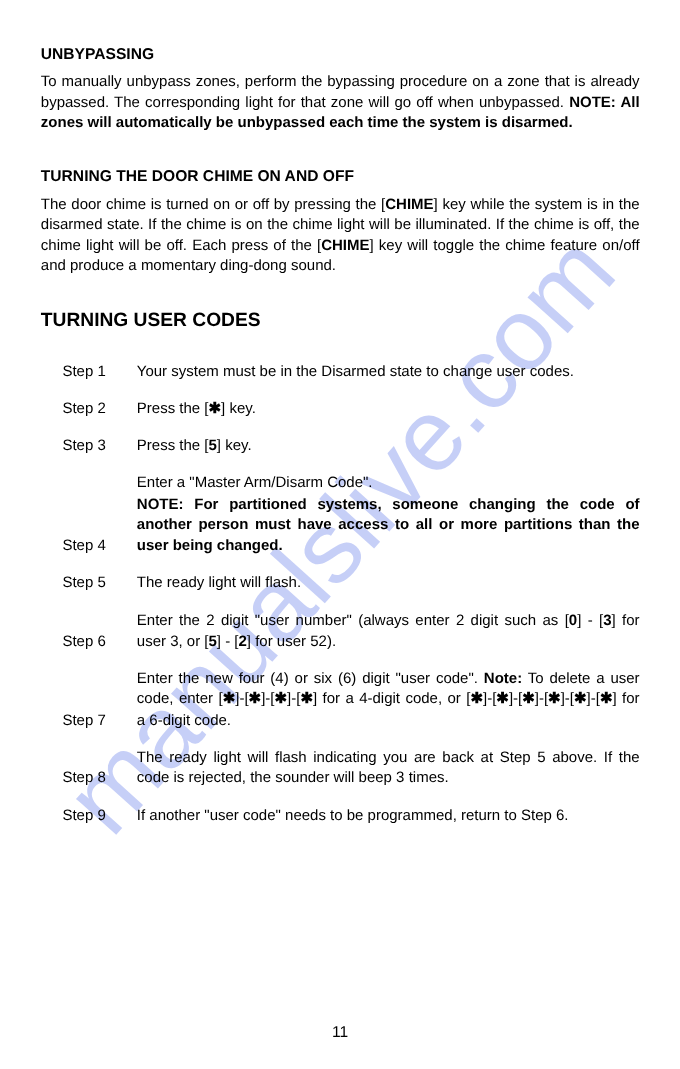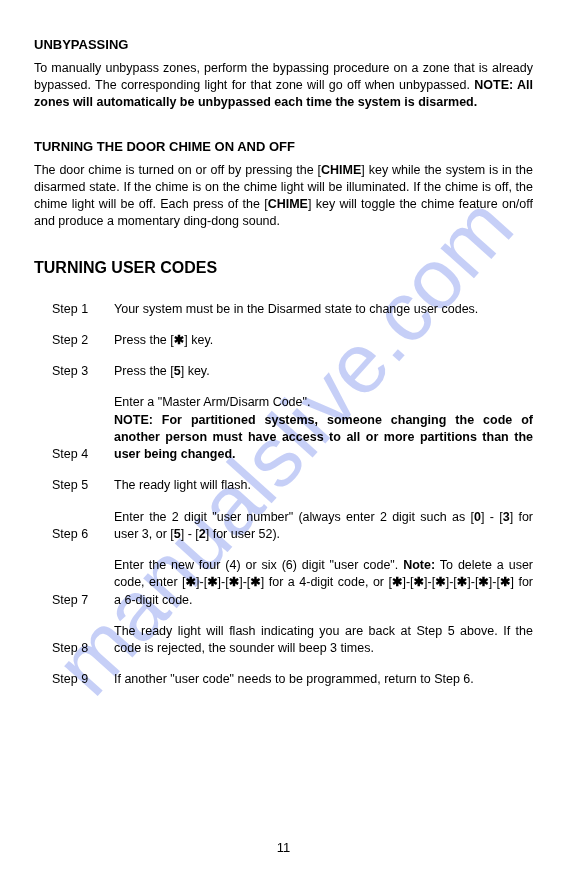--- a/index.html
+++ b/index.html
@@ -74,7 +74,7 @@
     .ital { }
     .pagenum {
       position: absolute;
-      bottom: 36px;
+      bottom: 24px;
       left: 0;
       right: 0;
       text-align: center;

